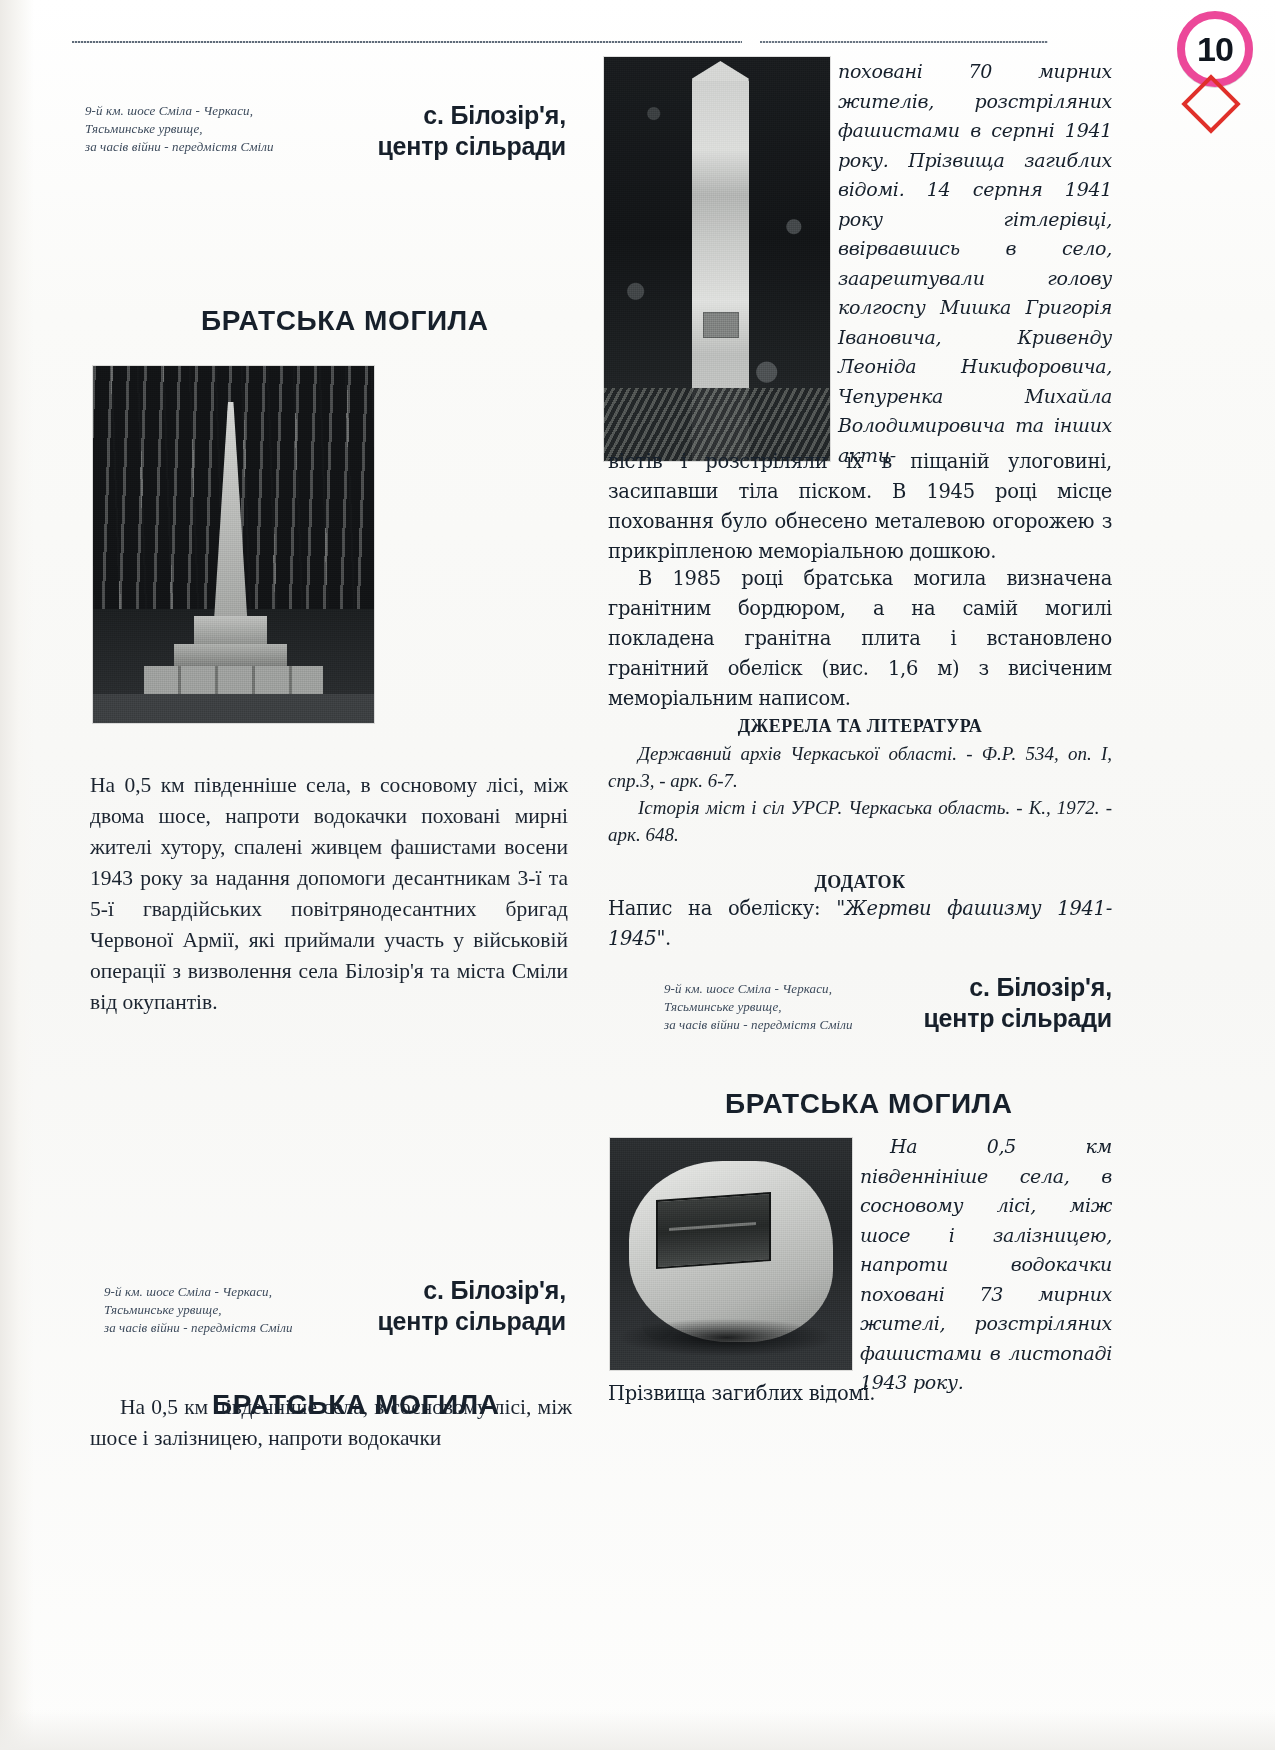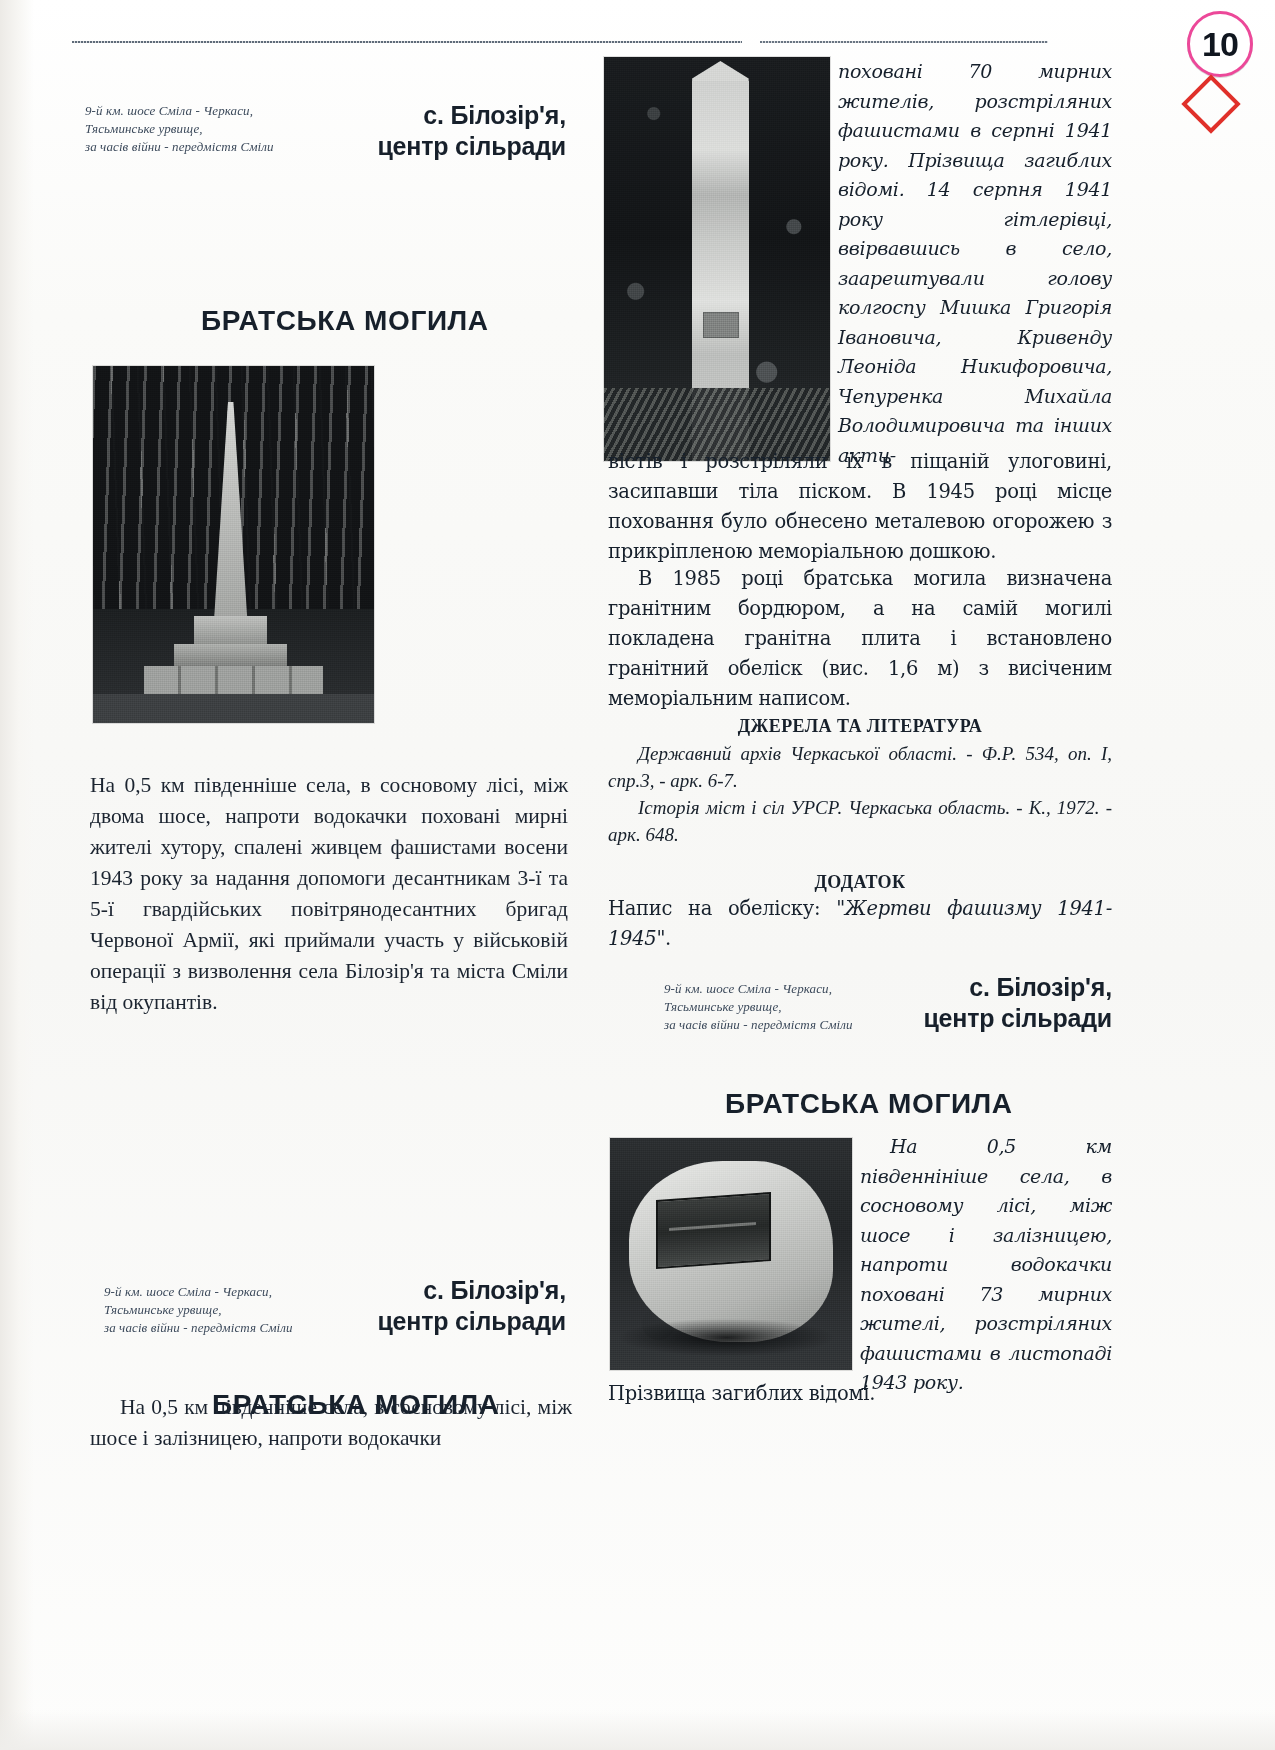--- a/index.html
+++ b/index.html
@@ -73,7 +73,7 @@
     top: 11px;
     width: 60px;
     height: 60px;
-    border: 3px solid #ec4899;
+    border: 8px solid #ec4899;
     border-radius: 50%;
     background: #ffffff;
     display: flex;

